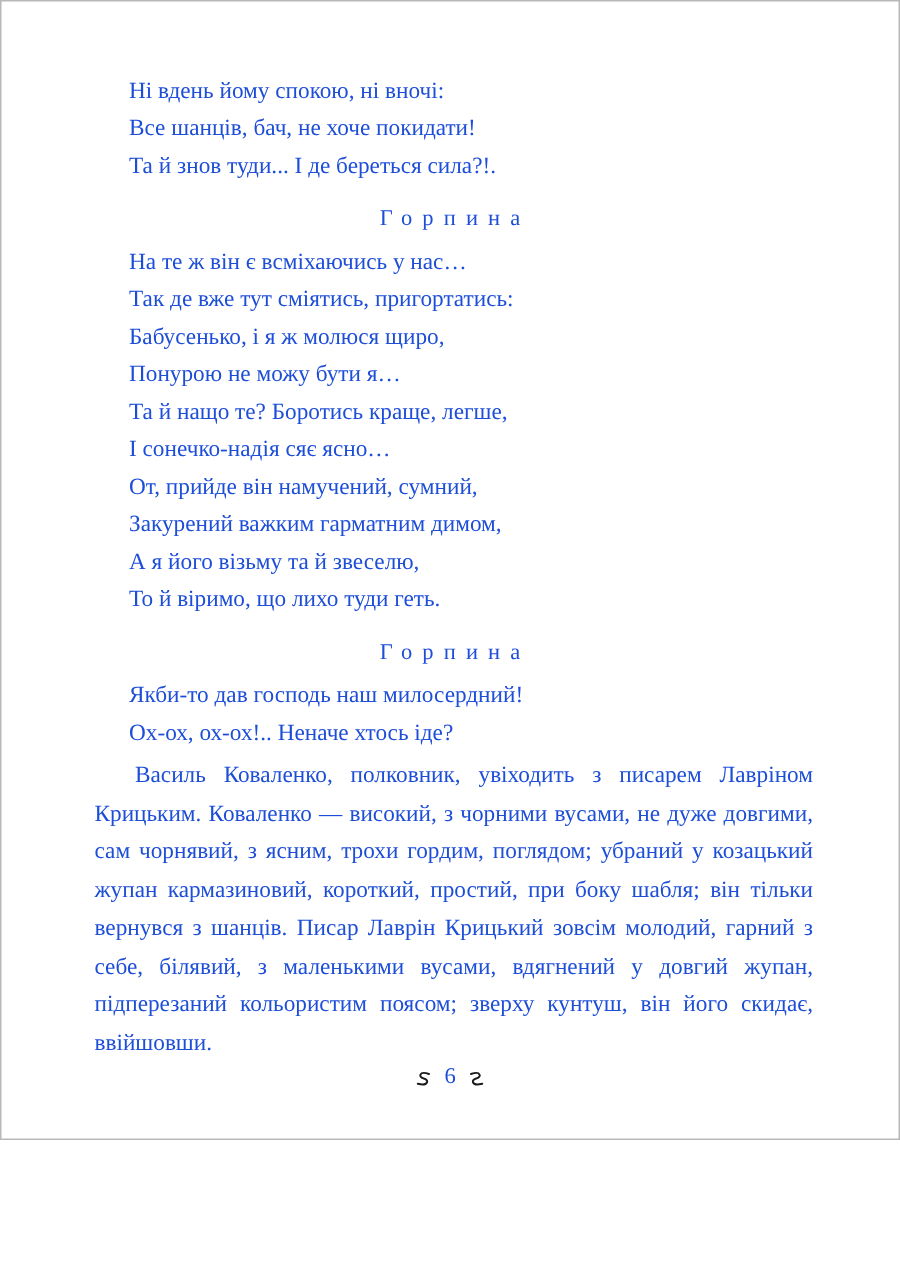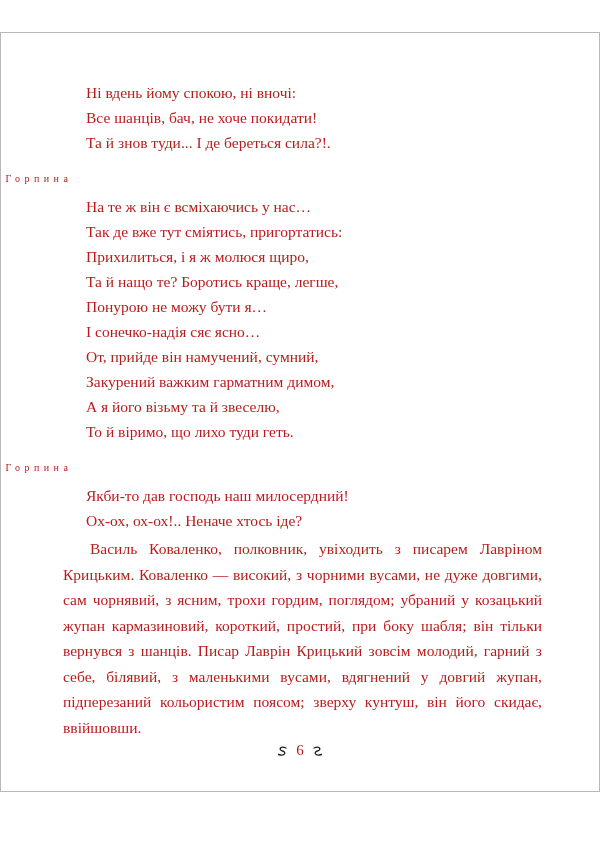--- a/index.html
+++ b/index.html
@@ -15,9 +15,8 @@
     background: #ffffff;
     border: 1px solid #b8b8b8;
     font-family: "Liberation Serif", "DejaVu Serif", serif;
-    color: #b91c1c;
+    color: #1d4ed8;
     overflow: hidden;
-    margin-top: 32px;
   }
   .content {
     padding-top: 47px;

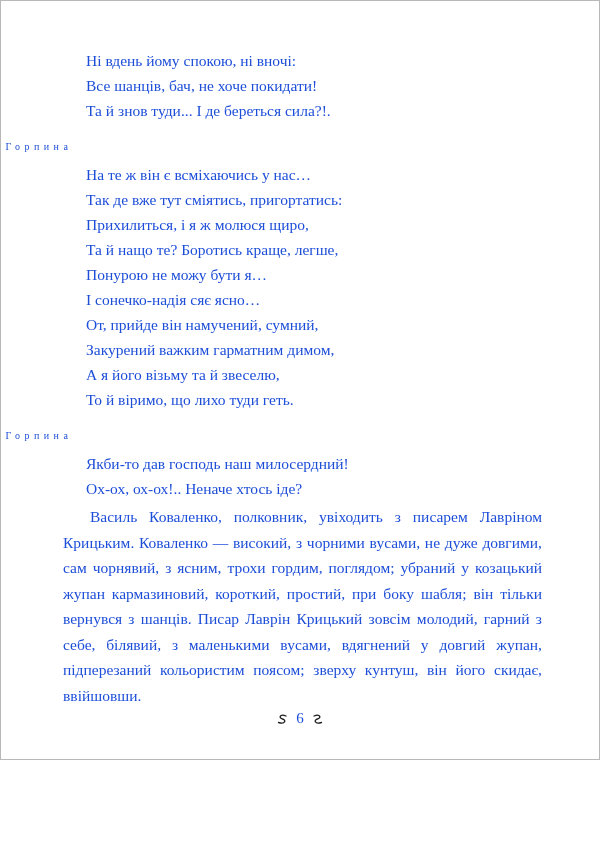--- a/index.html
+++ b/index.html
@@ -31,7 +31,8 @@
     white-space: nowrap;
   }
   .heading {
-    font-size: 10px;
+    text-align: center;
+    font-size: 15px;
     line-height: 25px;
     letter-spacing: 0.45em;
     padding-left: 0.45em; 

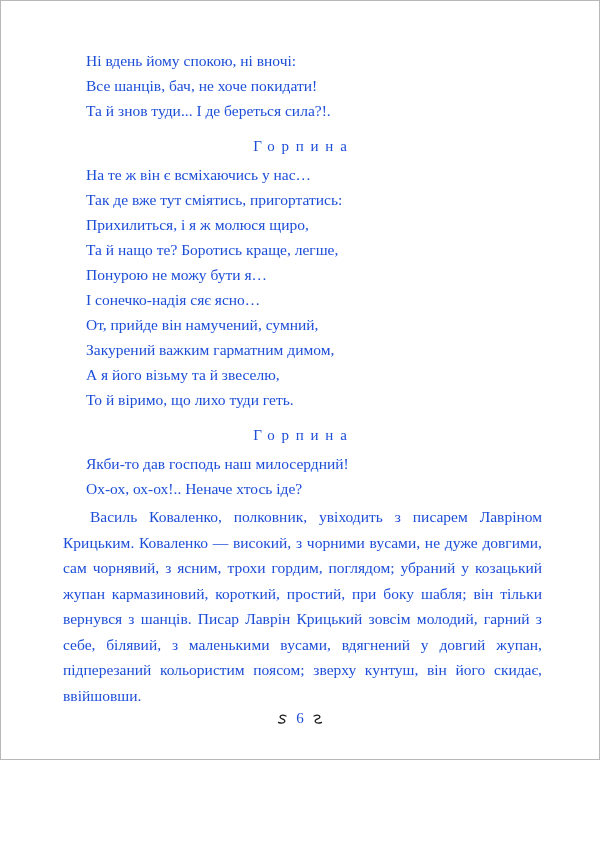--- a/index.html
+++ b/index.html
@@ -90,7 +90,7 @@
         <div class="verse-line">Так де вже тут сміятись, пригортатись:</div>
       </div>
       <div class="verse">
-        <div class="verse-line">Прихилиться, і я ж молюся щиро,</div>
+        <div class="verse-line">Бабусенько, і я ж молюся щиро,</div>
         <div class="verse-line">Та й нащо те? Боротись краще, легше,</div>
         <div class="verse-line">Понурою не можу бути я…</div>
         <div class="verse-line">І сонечко-надія сяє ясно…</div>

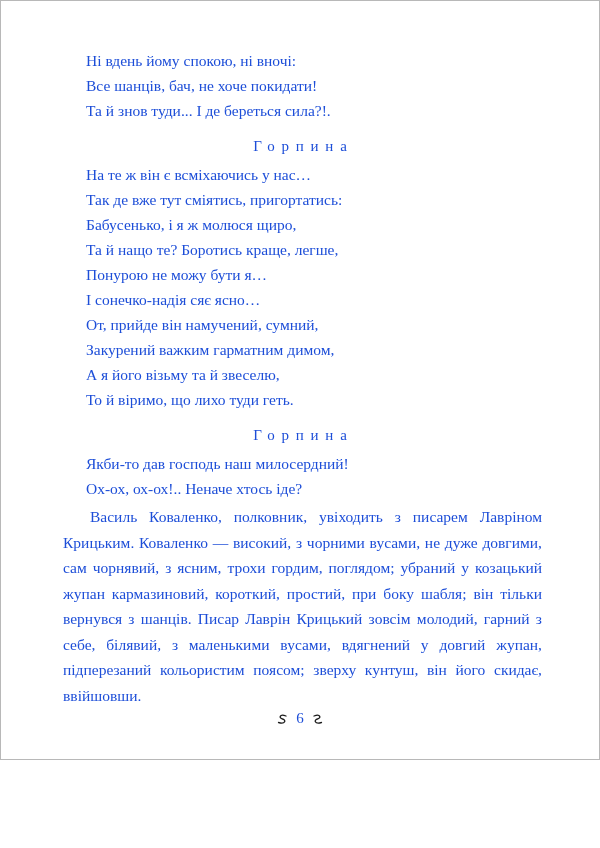--- a/index.html
+++ b/index.html
@@ -91,8 +91,8 @@
       </div>
       <div class="verse">
         <div class="verse-line">Бабусенько, і я ж молюся щиро,</div>
+        <div class="verse-line">Понурою не можу бути я…</div>
         <div class="verse-line">Та й нащо те? Боротись краще, легше,</div>
-        <div class="verse-line">Понурою не можу бути я…</div>
         <div class="verse-line">І сонечко-надія сяє ясно…</div>
         <div class="verse-line">От, прийде він намучений, сумний,</div>
         <div class="verse-line">Закурений важким гарматним димом,</div>

